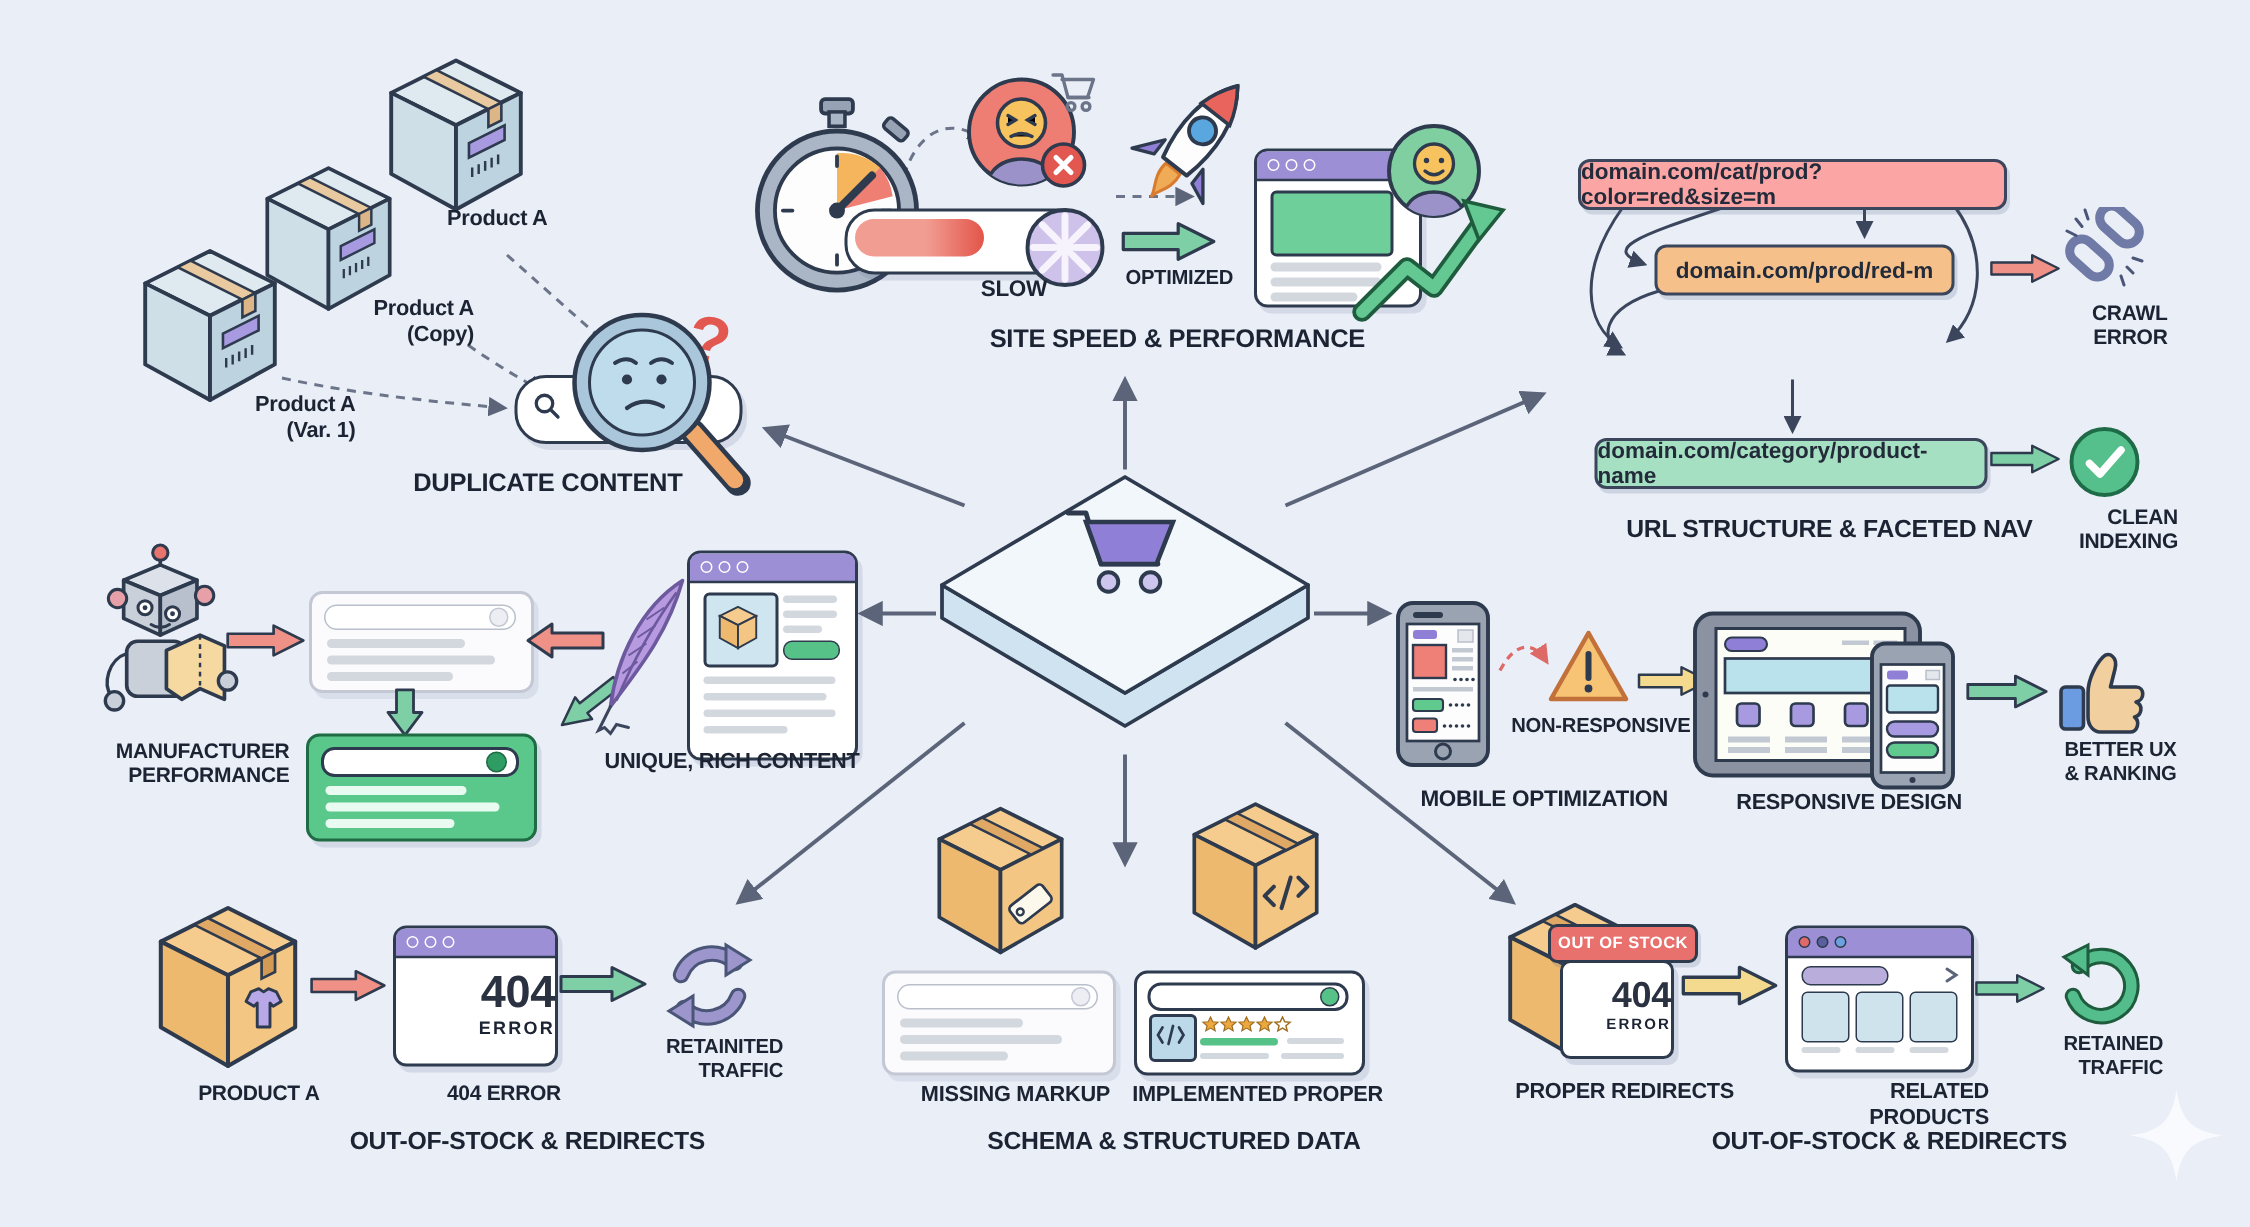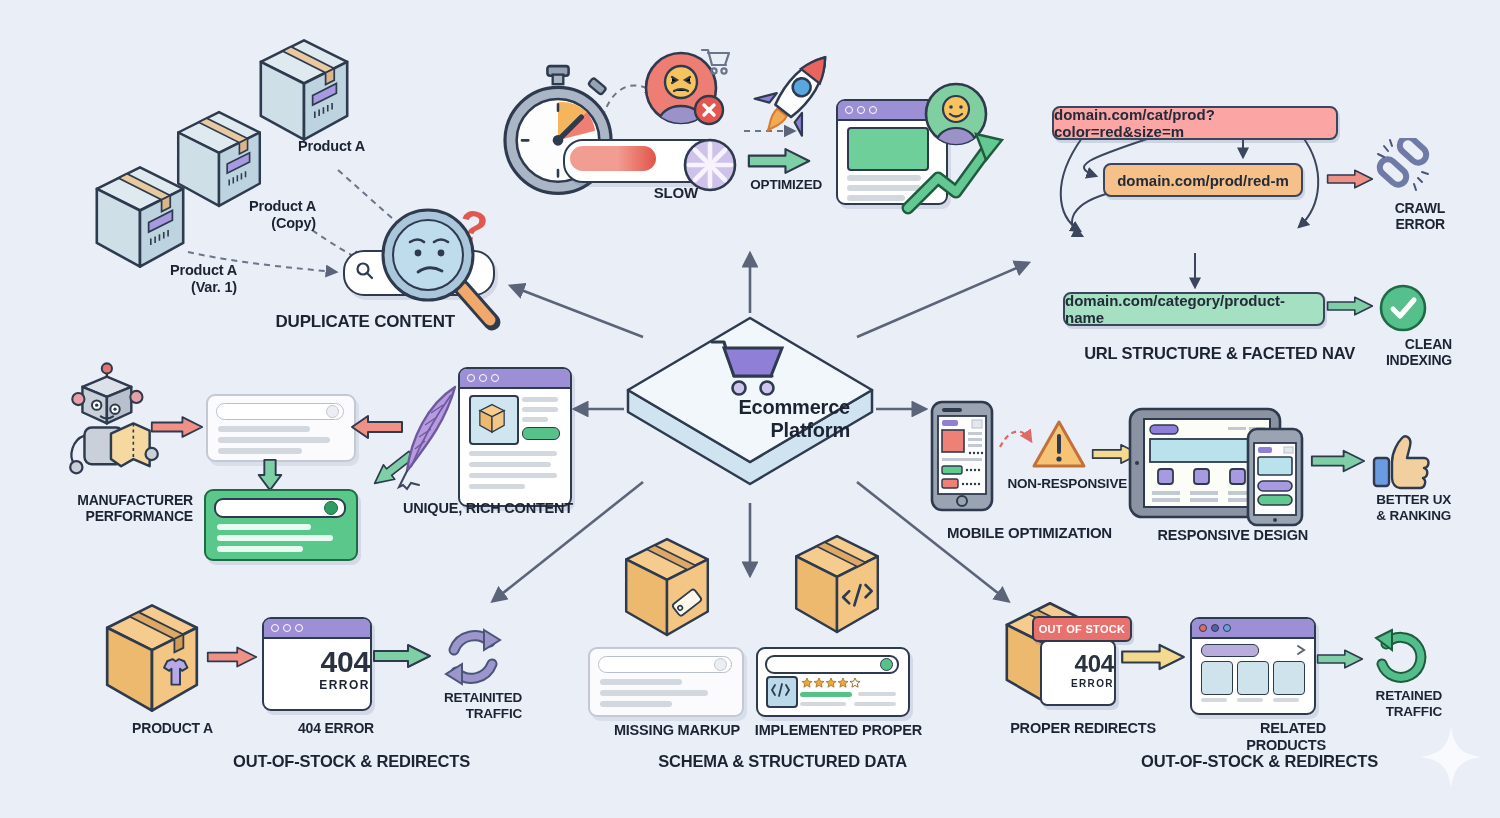--- a/index.html
+++ b/index.html
@@ -240,6 +240,7 @@
     </g>
     <polygon points="76,8 102,14 86,34" fill="#63c892" stroke="#1f5c3e" stroke-width="2.4"></polygon>
   </svg>
+  <div class="lbl sec" style="left:590px;top:216px;width:320px">SITE SPEED &amp; PERFORMANCE</div>
 
   <div class="pill" style="left:1052px;top:106px;width:282px;height:30px;background:#fca5a5">domain.com/cat/prod?color=red&amp;size=m</div>
   <div class="pill" style="left:1103px;top:163px;width:196px;height:30px;background:#f6c08a">domain.com/prod/red-m</div>

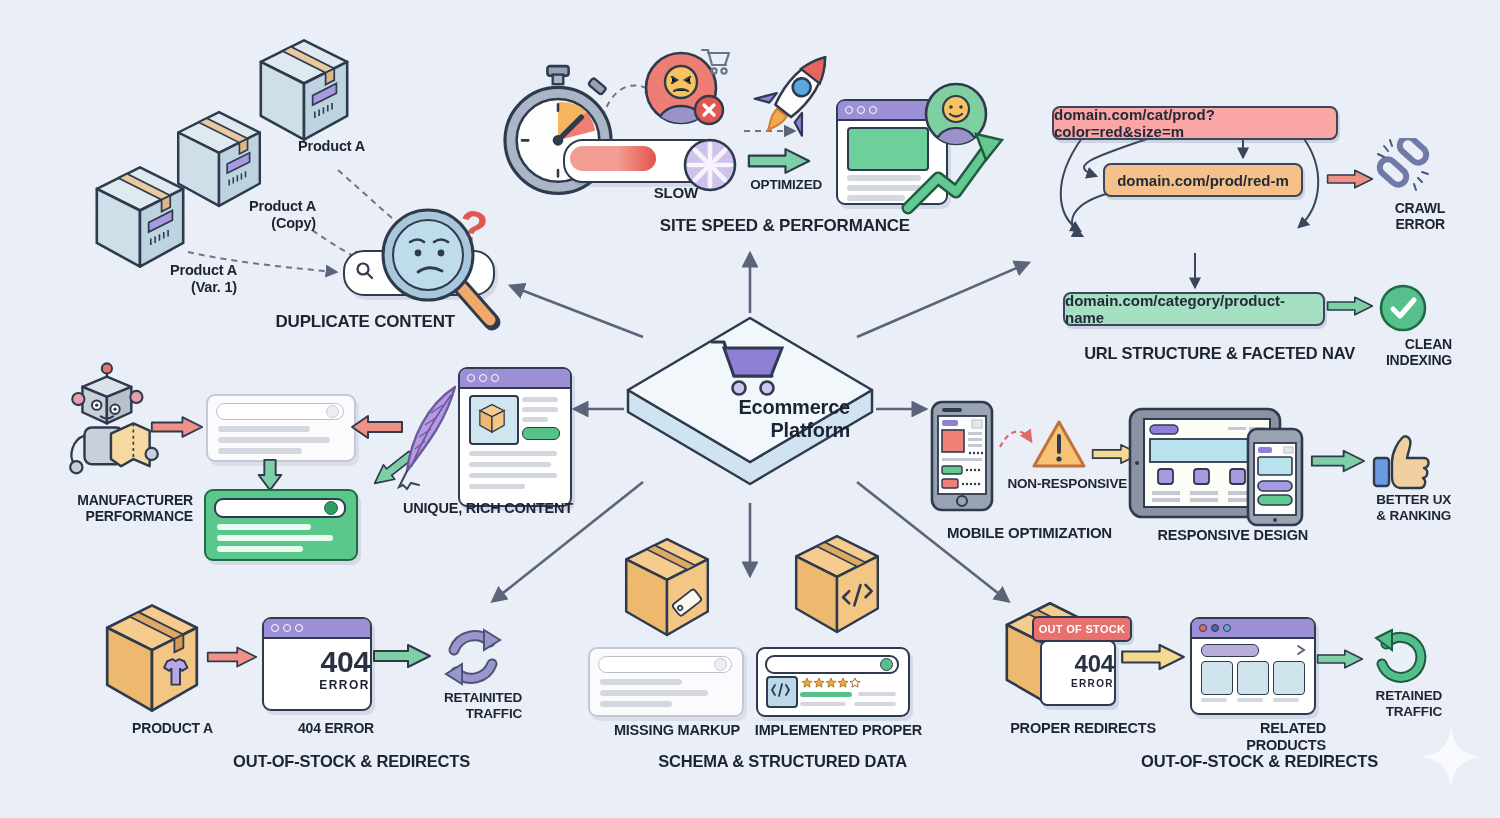--- a/index.html
+++ b/index.html
@@ -79,8 +79,6 @@
     <circle cx="33" cy="52" r="6.5" fill="#cdc5ee" stroke="#2e3a4e" stroke-width="2.6"></circle>
     <circle cx="61" cy="52" r="6.5" fill="#cdc5ee" stroke="#2e3a4e" stroke-width="2.6"></circle>
   </svg>
-  <div class="lbl pre" style="left:650px;top:396px;width:200px;font-size:20px">Ecommerce
-Platform</div>
 
   <svg class="abs" style="left:250px;top:36px" width="108" height="108" viewBox="0 0 100 100">
     <path d="M50 4 90 24 50 44 10 24Z" fill="#dfeaf0" stroke="#2e3a4e" stroke-width="2.4" stroke-linejoin="round"></path>

